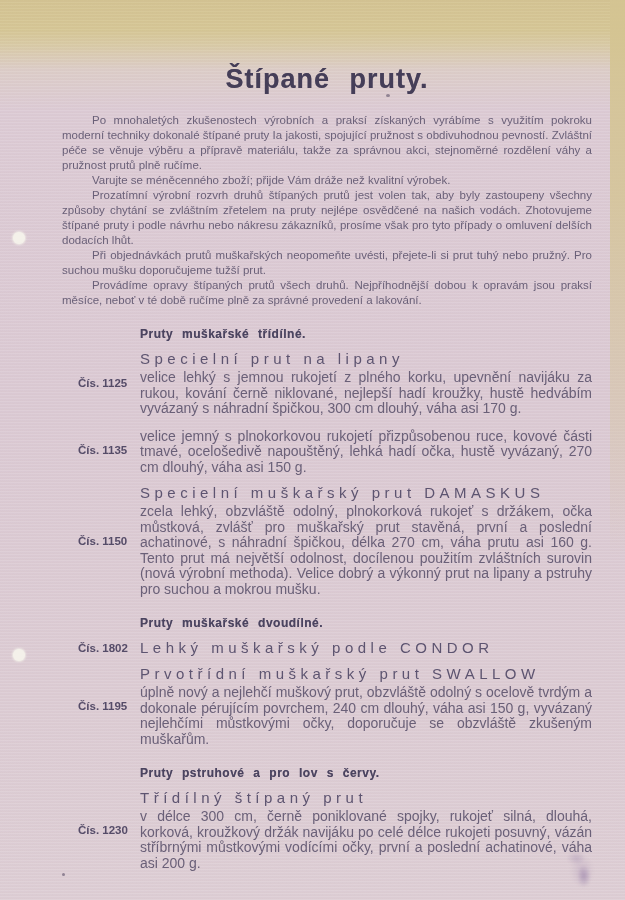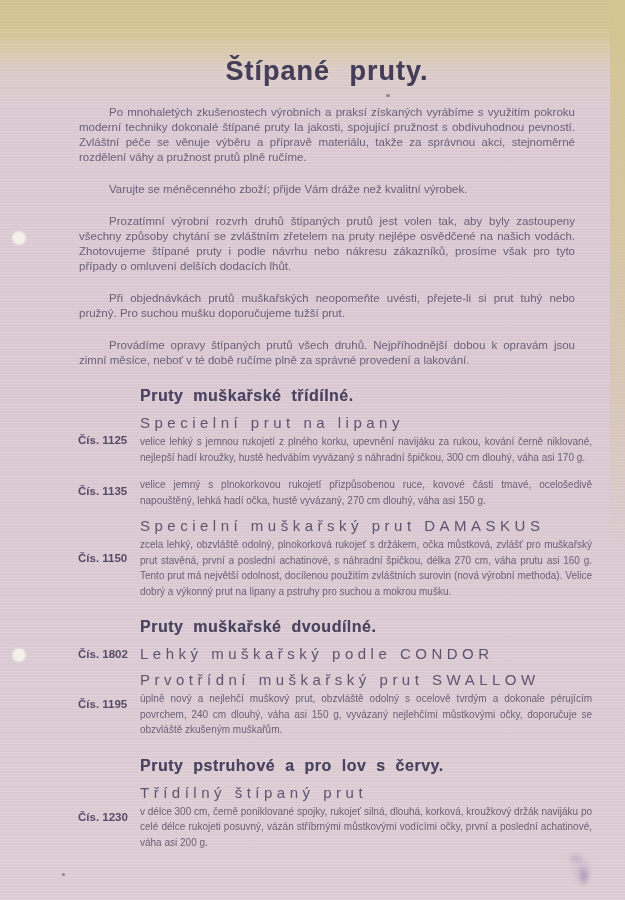--- a/index.html
+++ b/index.html
@@ -43,7 +43,7 @@
   .speck-bottom{left:62px;top:873px;width:3px;height:3px;}
 
   .content{
-    position:absolute;left:62px;top:56px;width:530px;
+    position:absolute;left:62px;top:64px;width:530px;
     color:#675d78;
   }
   .doc-title{

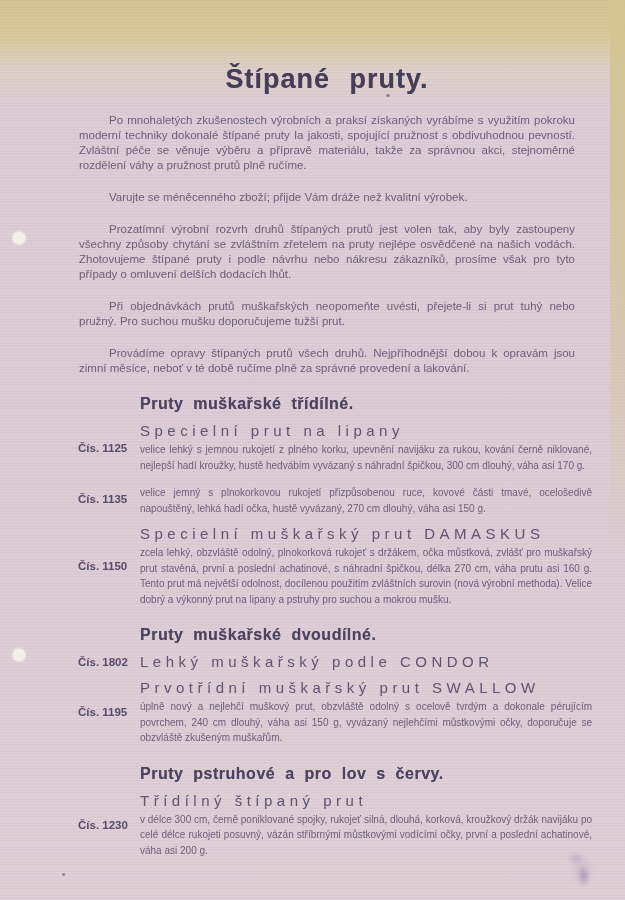--- a/index.html
+++ b/index.html
@@ -55,7 +55,7 @@
     text-shadow:0 0 0.5px rgba(69,62,88,0.6);
   }
   .intro p{
-    margin:17px;
+    margin:0;
     font-size:11.5px;line-height:15px;
     text-align:justify;text-indent:30px;
     color:#6a6078;

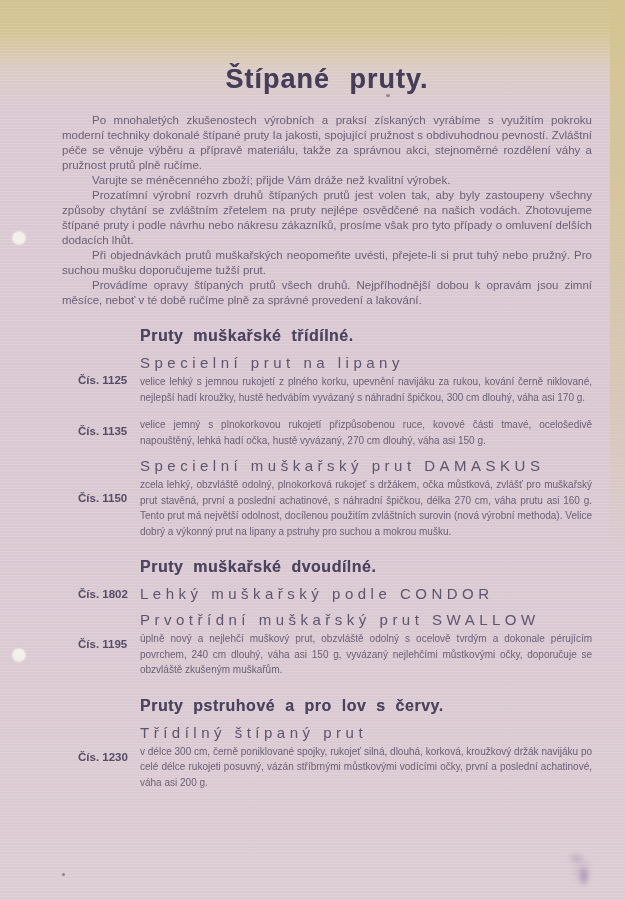--- a/index.html
+++ b/index.html
@@ -106,7 +106,7 @@
       <p>Varujte se méněcenného zboží; přijde Vám dráže než kvalitní výrobek.</p>
       <p>Prozatímní výrobní rozvrh druhů štípaných prutů jest volen tak, aby byly zastoupeny všechny způsoby chytání se zvláštním zřetelem na pruty nejlépe osvědčené na našich vodách. Zhotovujeme štípané pruty i podle návrhu nebo nákresu zákazníků, prosíme však pro tyto případy o omluvení delších dodacích lhůt.</p>
       <p>Při objednávkách prutů muškařských neopomeňte uvésti, přejete-li si prut tuhý nebo pružný. Pro suchou mušku doporučujeme tužší prut.</p>
-      <p>Provádíme opravy štípaných prutů všech druhů. Nejpříhodnější dobou k opravám jsou zimní měsíce, neboť v té době ručíme plně za správné provedení a lakování.</p>
+      <p>Provádíme opravy štípaných prutů všech druhů. Nejpříhodnější dobou k opravám jsou praksí měsíce, neboť v té době ručíme plně za správné provedení a lakování.</p>
     </div>
 
     <div>

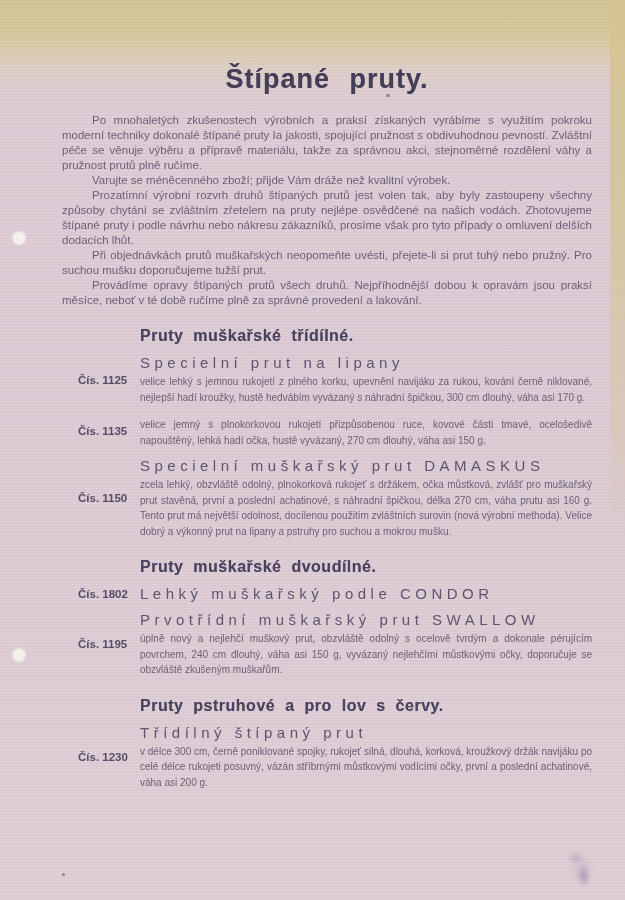--- a/index.html
+++ b/index.html
@@ -62,7 +62,7 @@
   }
   .section-heading{
     margin:19px 0 9px 78px;
-    font-size:16px;font-weight:bold;
+    font-size:12px;font-weight:bold;
     letter-spacing:0.5px;word-spacing:5px;
     color:#4b4460;
     text-shadow:0 0 0.5px rgba(75,68,96,0.6);

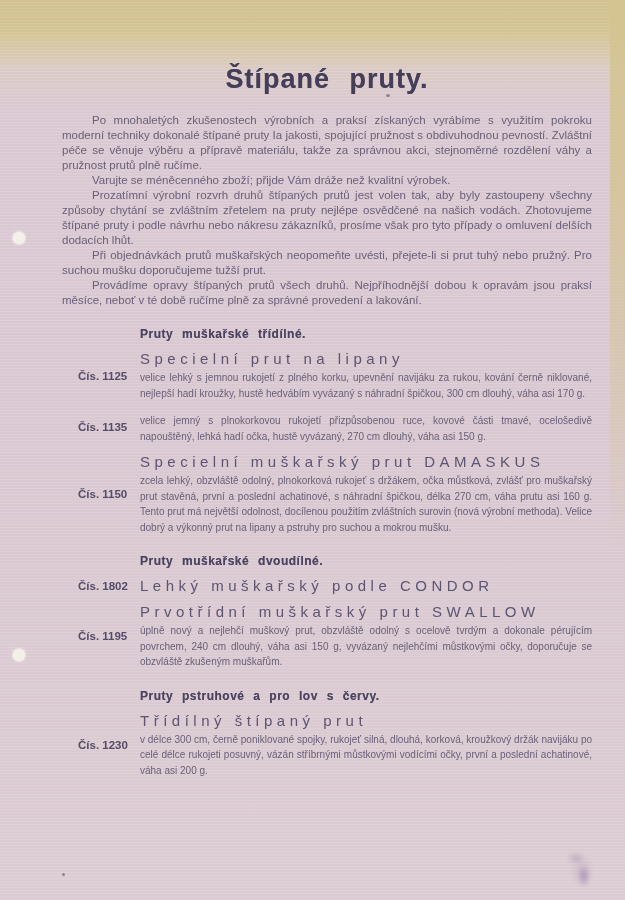--- a/index.html
+++ b/index.html
@@ -81,7 +81,7 @@
   }
   .item-desc{
     margin-top:3px;
-    font-size:10px;line-height:15.5px;
+    font-size:14px;line-height:15.5px;
     text-align:justify;color:#6a6078;
   }
 </style>

